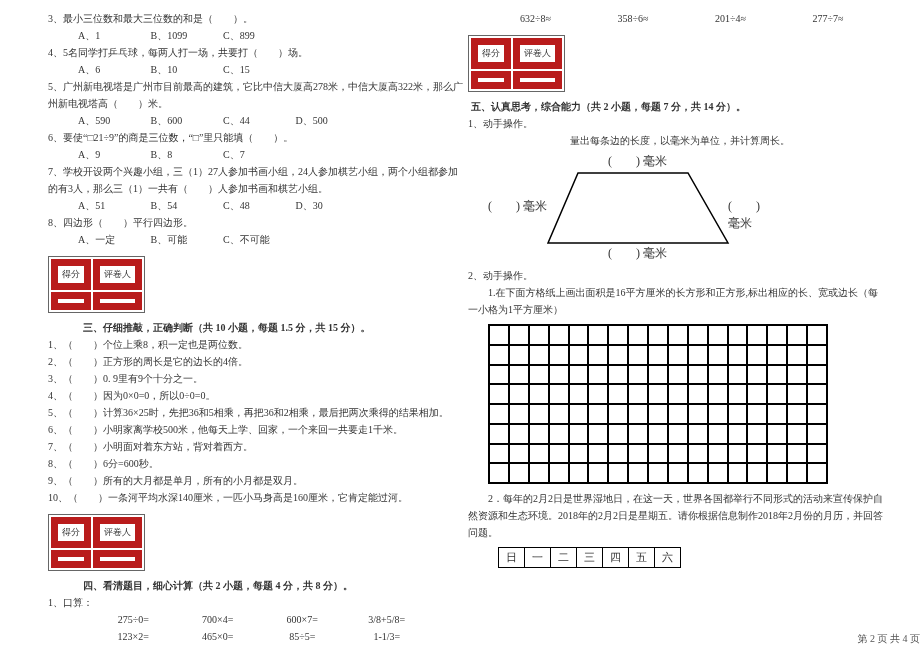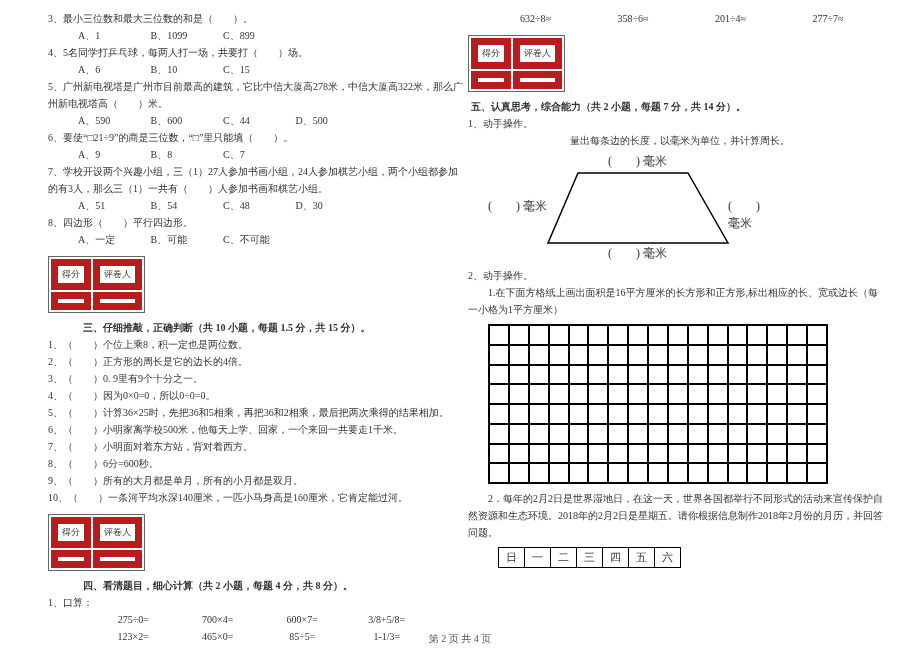--- a/index.html
+++ b/index.html
@@ -78,7 +78,7 @@
     position: absolute;
     bottom: 4px;
     width: 100%;
-    text-align: center;
+    text-align: right;
     font-size: 10px;
     color: #555;
   }

